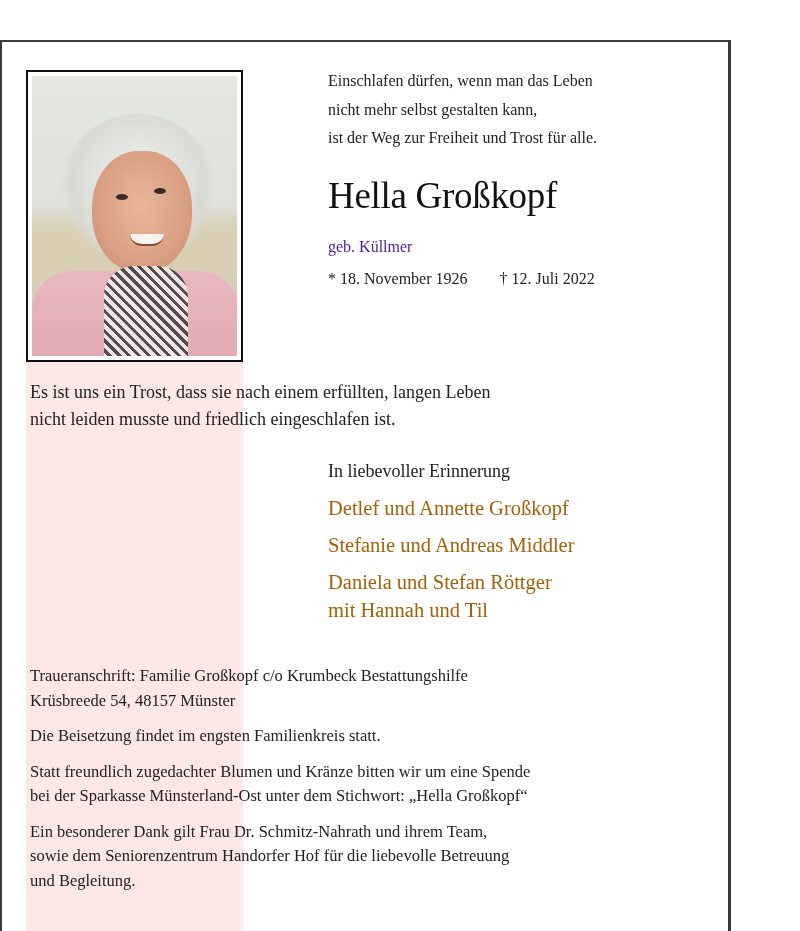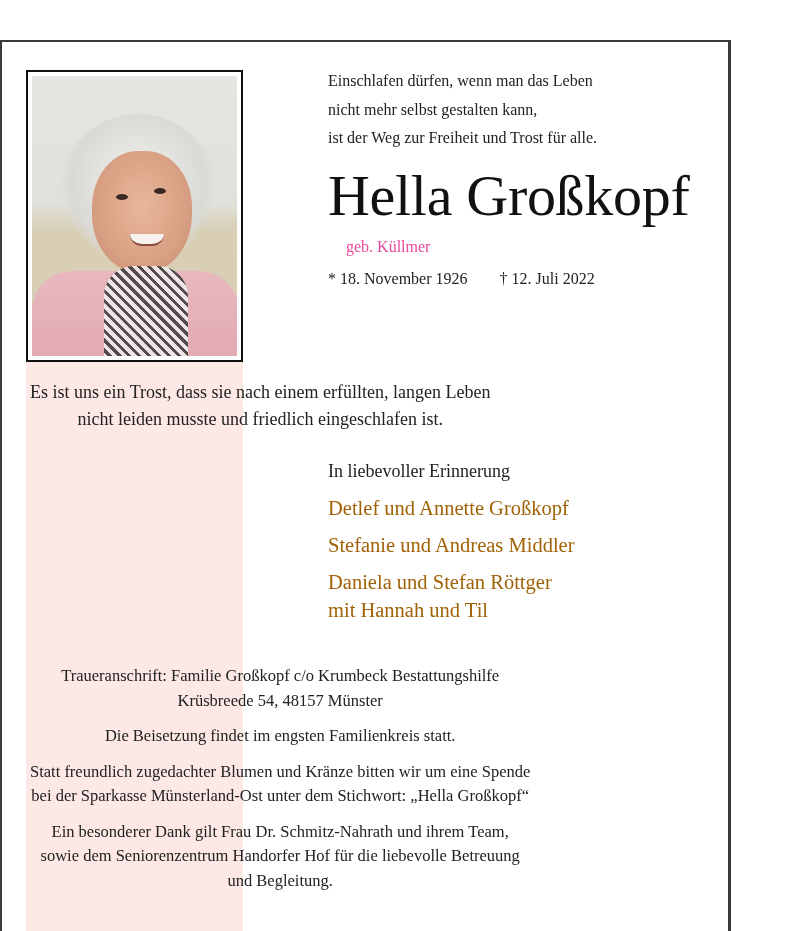--- a/index.html
+++ b/index.html
@@ -54,7 +54,7 @@
     }
     .quote { position: absolute; left: 326px; top: 25px; font-size: 16px; line-height: 28.5px; color: #222; }
     .quote div { white-space: nowrap; }
-    .name { position: absolute; left: 326px; top: 126px; font-size: 58px; line-height: 56px; color: #111; letter-spacing: -0.3px; white-space: nowrap; }
+    .name { position: absolute; left: 326px; top: 126px; font-size: 37px; line-height: 56px; color: #111; letter-spacing: -0.3px; white-space: nowrap; }
     .maiden { position: absolute; left: 344px; top: 193px; font-size: 16px; line-height: 24px; color: #ec4899; white-space: nowrap; }
     .dates { position: absolute; left: 326px; top: 225px; font-size: 16px; line-height: 24px; color: #222; white-space: nowrap; }
     .dates .death { margin-left: 28px; }

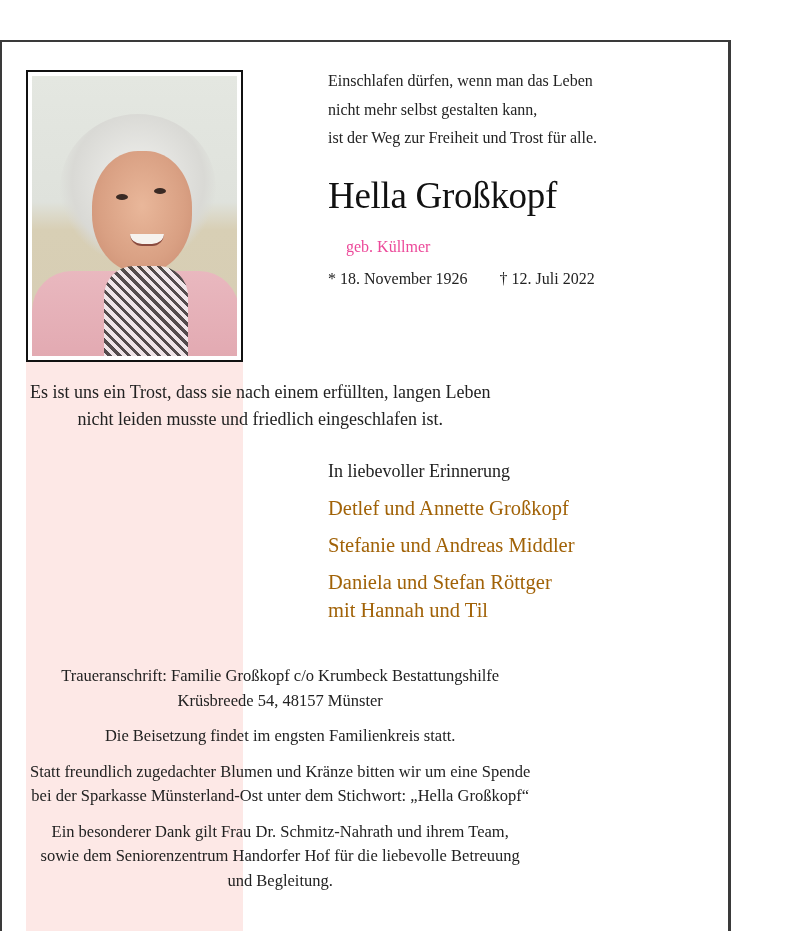--- a/index.html
+++ b/index.html
@@ -55,7 +55,7 @@
     .quote { position: absolute; left: 326px; top: 25px; font-size: 16px; line-height: 28.5px; color: #222; }
     .quote div { white-space: nowrap; }
     .name { position: absolute; left: 326px; top: 126px; font-size: 37px; line-height: 56px; color: #111; letter-spacing: -0.3px; white-space: nowrap; }
-    .maiden { position: absolute; left: 344px; top: 193px; font-size: 16px; line-height: 24px; color: #ec4899; white-space: nowrap; }
+    .maiden { position: absolute; left: 326px; top: 193px; font-size: 16px; line-height: 24px; color: #4c1d95; white-space: nowrap; }
     .dates { position: absolute; left: 326px; top: 225px; font-size: 16px; line-height: 24px; color: #222; white-space: nowrap; }
     .dates .death { margin-left: 28px; }
     .trost { position: absolute; left: 28px; top: 337px; font-size: 18px; line-height: 27px; color: #222; text-align: center; }

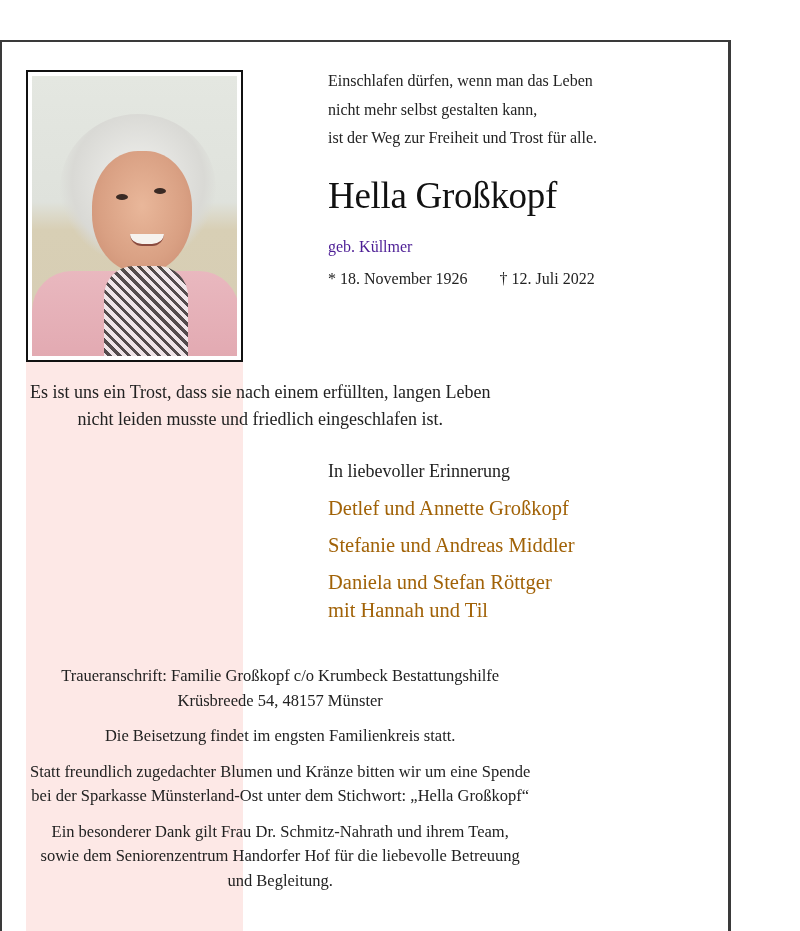--- a/index.html
+++ b/index.html
@@ -58,7 +58,7 @@
     .maiden { position: absolute; left: 326px; top: 193px; font-size: 16px; line-height: 24px; color: #4c1d95; white-space: nowrap; }
     .dates { position: absolute; left: 326px; top: 225px; font-size: 16px; line-height: 24px; color: #222; white-space: nowrap; }
     .dates .death { margin-left: 28px; }
-    .trost { position: absolute; left: 28px; top: 337px; font-size: 18px; line-height: 27px; color: #222; text-align: center; }
+    .trost { position: absolute; left: 28px; top: 337px; font-size: 18px; line-height: 27px; color: #222; }
     .trost div { white-space: nowrap; }
     .memory { position: absolute; left: 326px; top: 415px; font-size: 18px; line-height: 28px; color: #222; white-space: nowrap; }
     .family { position: absolute; left: 326px; top: 452px; font-size: 20.5px; color: #a16207; }

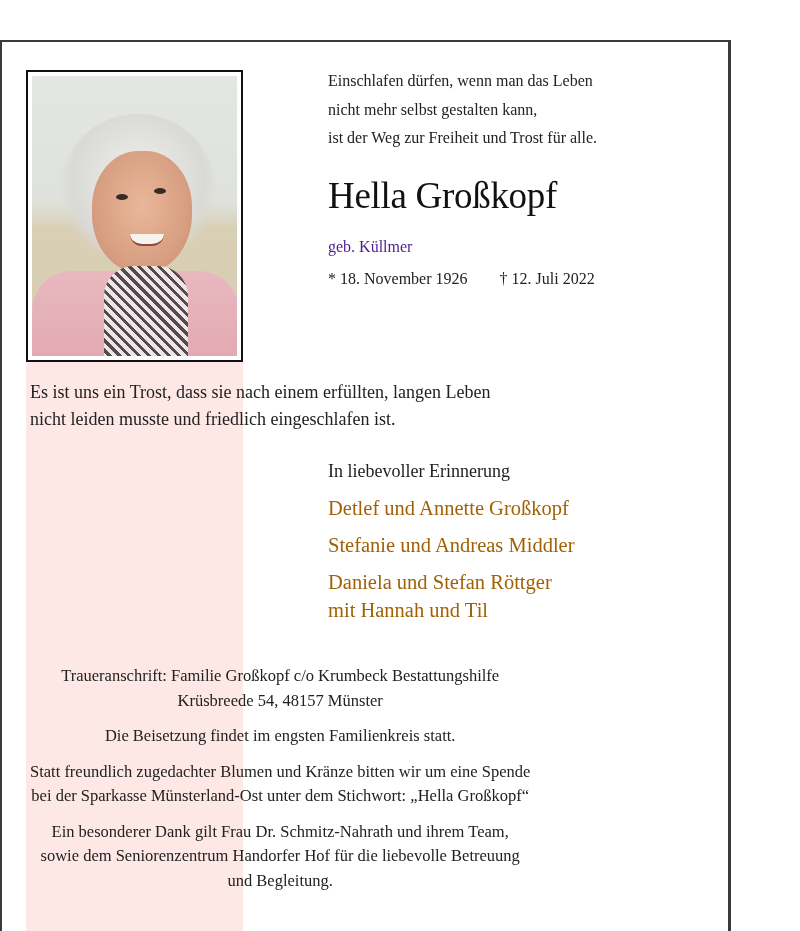--- a/index.html
+++ b/index.html
@@ -65,7 +65,7 @@
     .family .row { line-height: 28px; height: 37px; white-space: nowrap; }
     .family .row.two { height: 60px; }
     .bottom { position: absolute; left: 28px; top: 622px; font-size: 16.5px; line-height: 24.5px; color: #222; }
-    .bottom .para { margin-bottom: 11px; text-align: center; }
+    .bottom .para { margin-bottom: 11px; }
     .bottom .para div { white-space: nowrap; }
   </style>
 </head>

